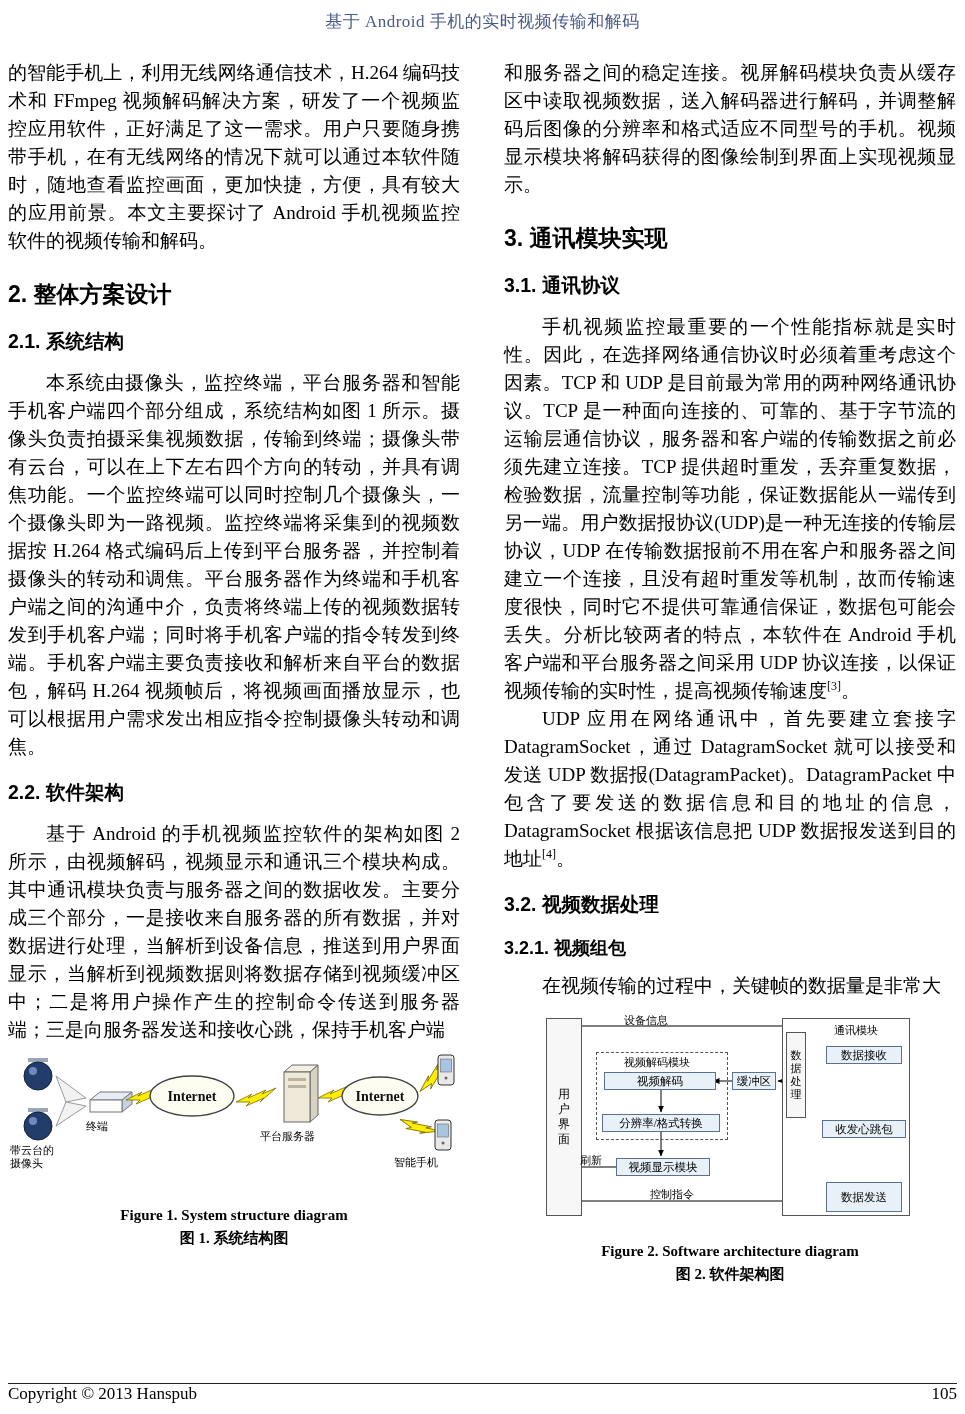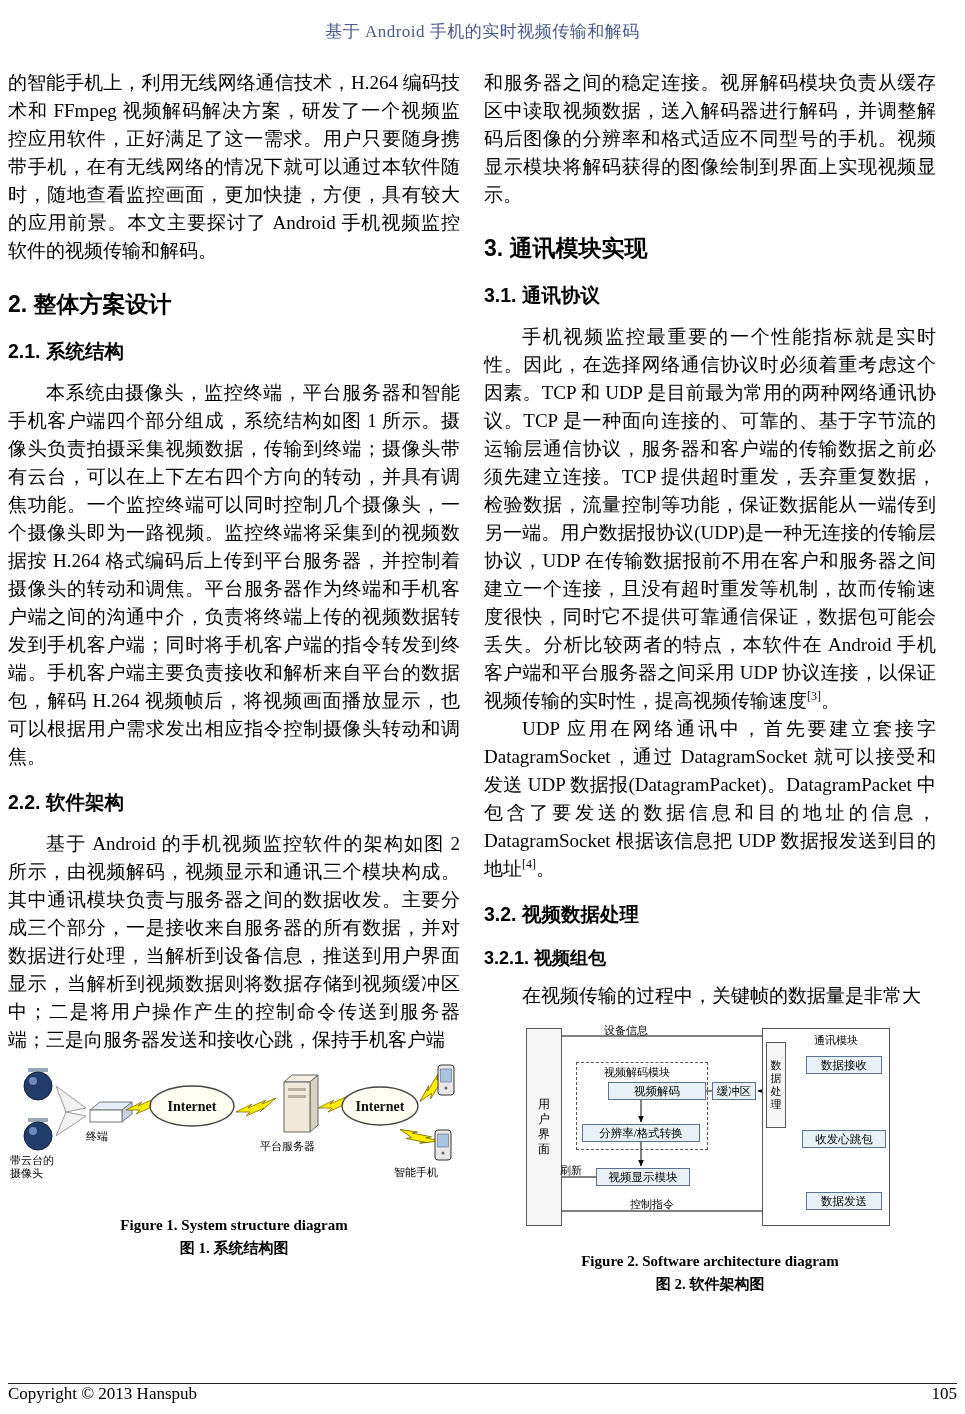--- a/index.html
+++ b/index.html
@@ -16,7 +16,7 @@
   }
   .header-title {
     text-align: center;
-    padding-top: 20px;
+    padding-top: 10px;
     font-size: 17px;
     color: #4a5a8a;
     letter-spacing: 0.5px;

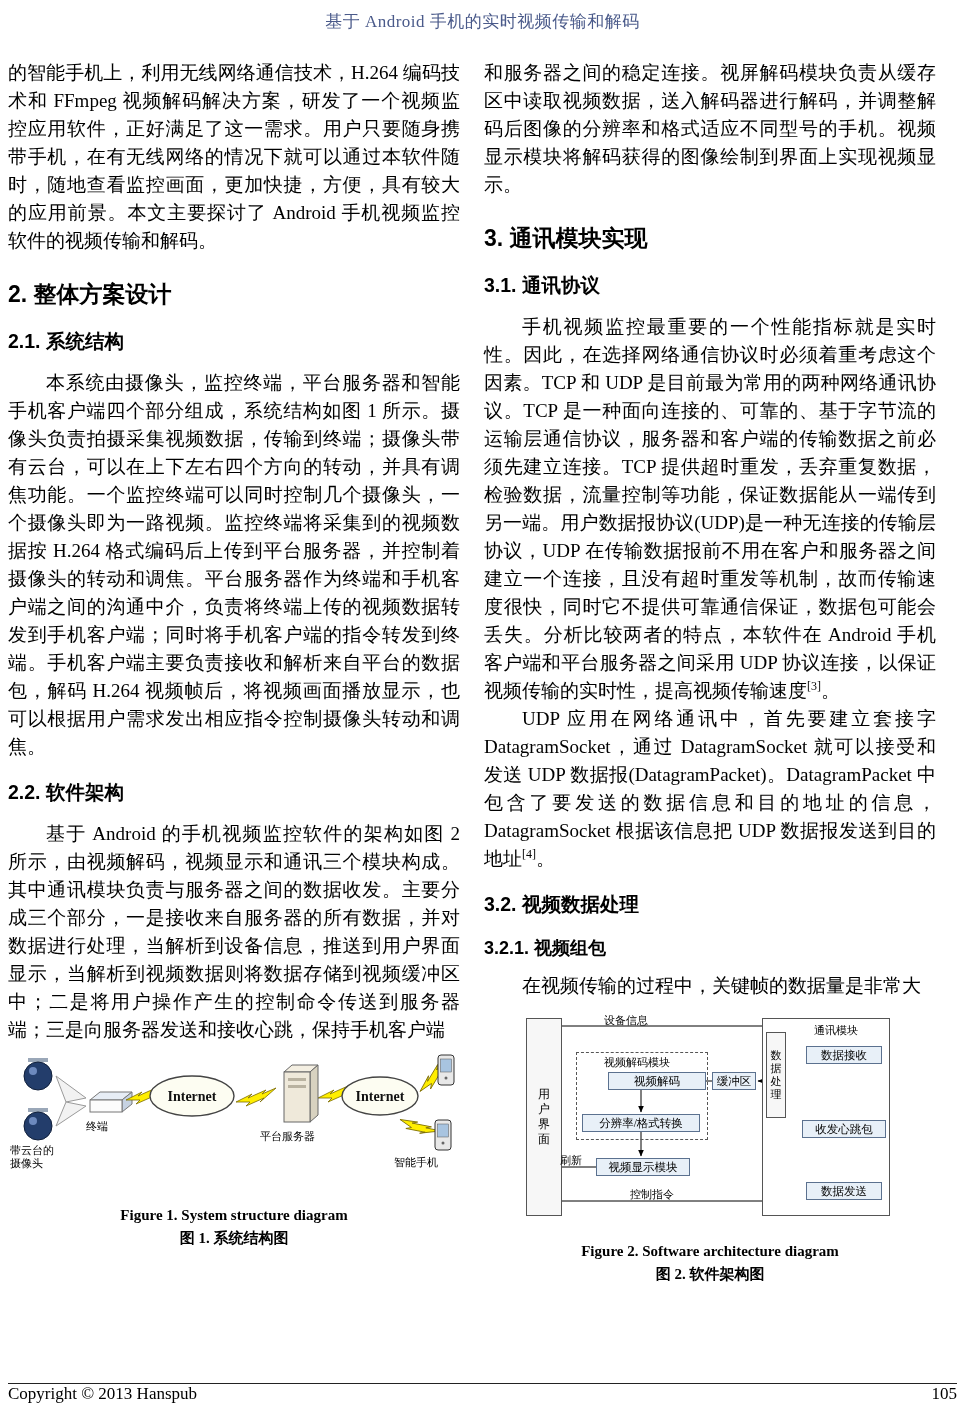--- a/index.html
+++ b/index.html
@@ -23,7 +23,7 @@
   }
   .columns {
     display: flex;
-    gap: 24px;
+    gap: 44px;
     padding: 0 8px;
     margin-top: 26px;
   }

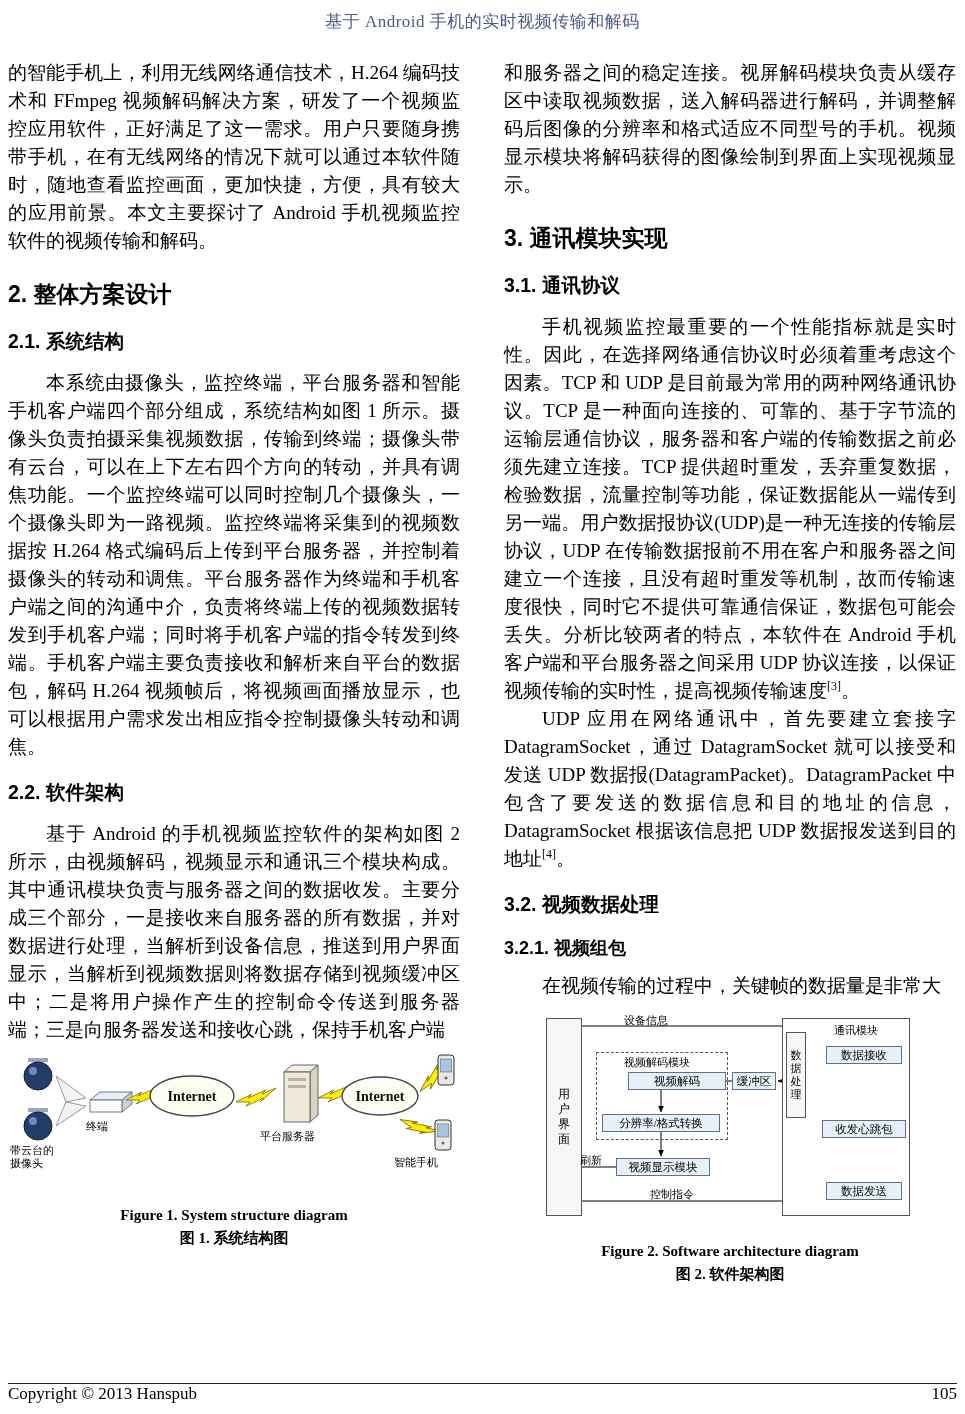--- a/index.html
+++ b/index.html
@@ -276,7 +276,7 @@
         <div class="f2dashed" style="left:52px; top:40px; width:132px; height:88px;"></div>
         <div class="f2label" style="left:80px; top:43px;">视频解码模块</div>
 
-        <div class="f2box" style="left:84px; top:60px; width:98px; height:18px;">视频解码</div>
+        <div class="f2box" style="left:60px; top:60px; width:112px; height:18px;">视频解码</div>
 
         <div class="f2box" style="left:188px; top:60px; width:44px; height:18px;">缓冲区</div>
 

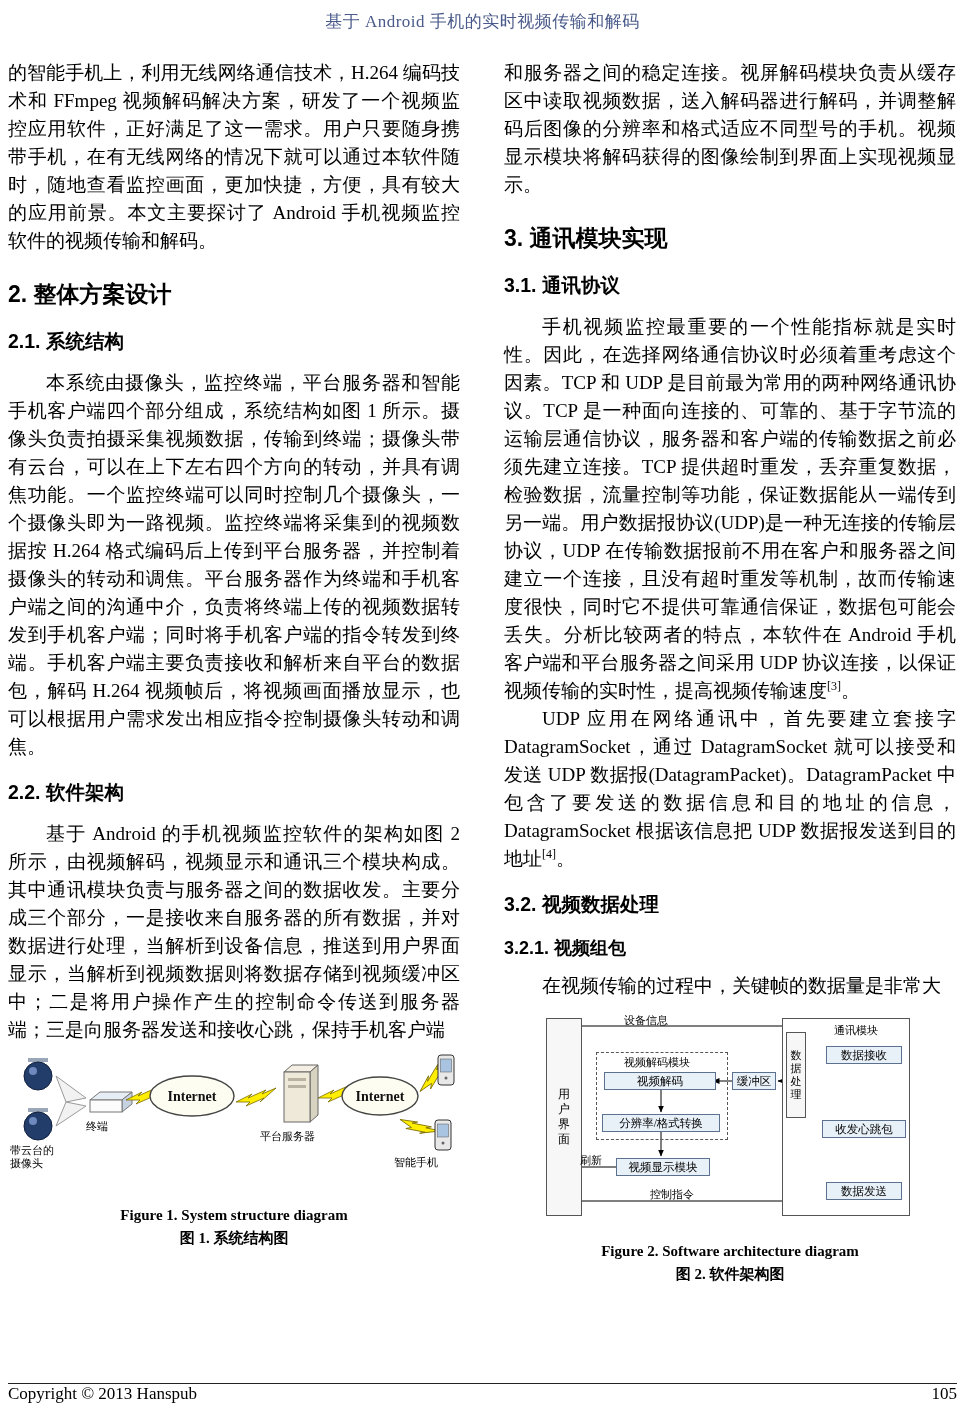--- a/index.html
+++ b/index.html
@@ -286,7 +286,7 @@
 
         <div class="f2box" style="left:72px; top:146px; width:94px; height:18px;">视频显示模块</div>
 
-        <div class="f2box" style="left:282px; top:170px; width:76px; height:18px;">数据发送</div>
+        <div class="f2box" style="left:282px; top:170px; width:76px; height:30px;">数据发送</div>
 
         <div class="f2label" style="left:80px; top:1px;">设备信息</div>
         <div class="f2label" style="left:36px; top:141px;">刷新</div>

